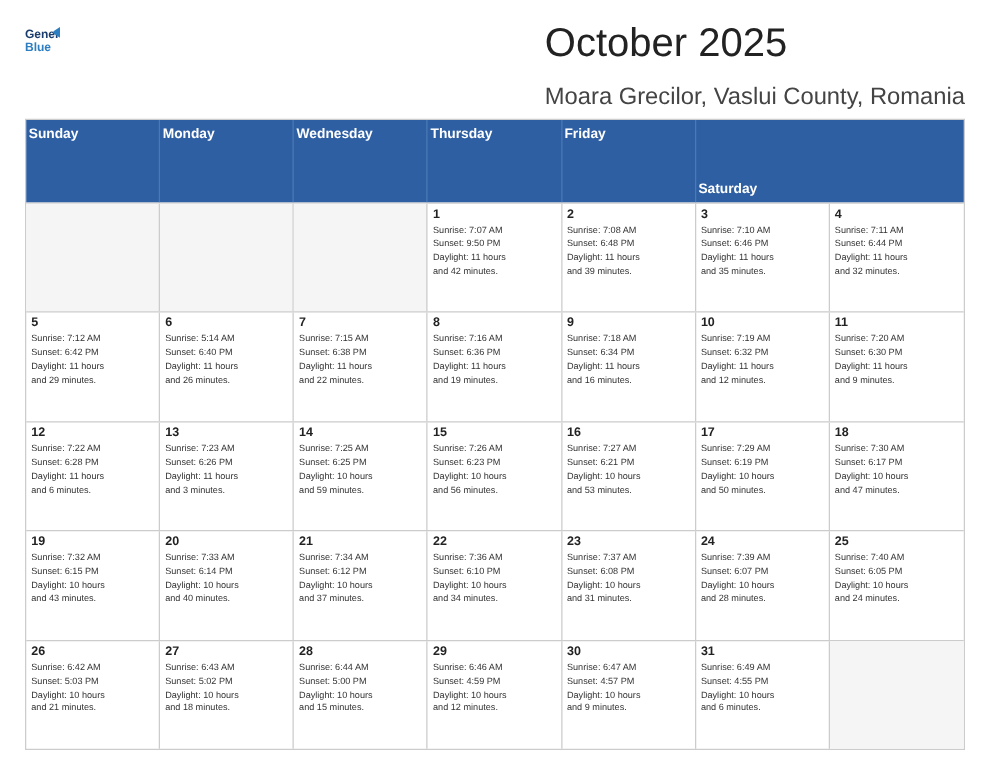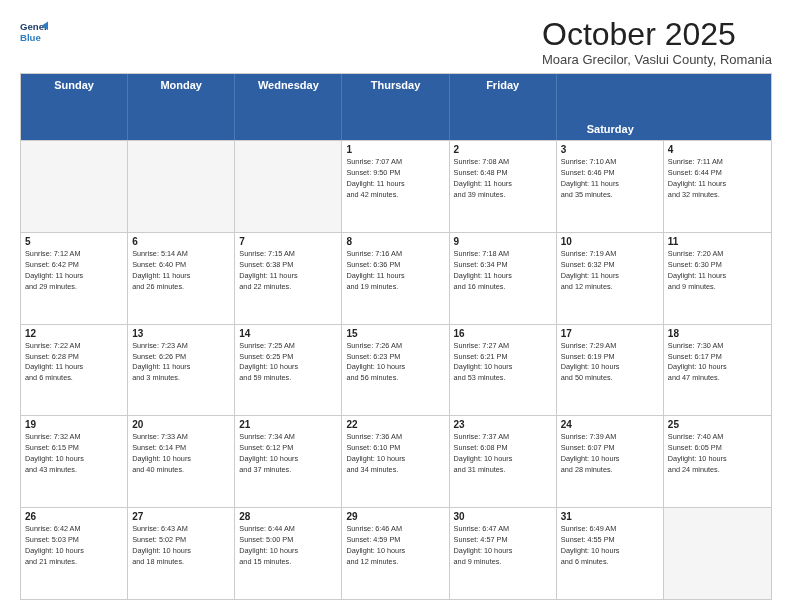--- a/index.html
+++ b/index.html
@@ -42,9 +42,9 @@
       line-height: 1;
     }
     .subtitle {
-      font-size: 13px;
+      font-size: 19px;
       color: #444;
-      margin-top: 2px;
+      margin-top: 17px;
     }
     .calendar {
       flex: 1;

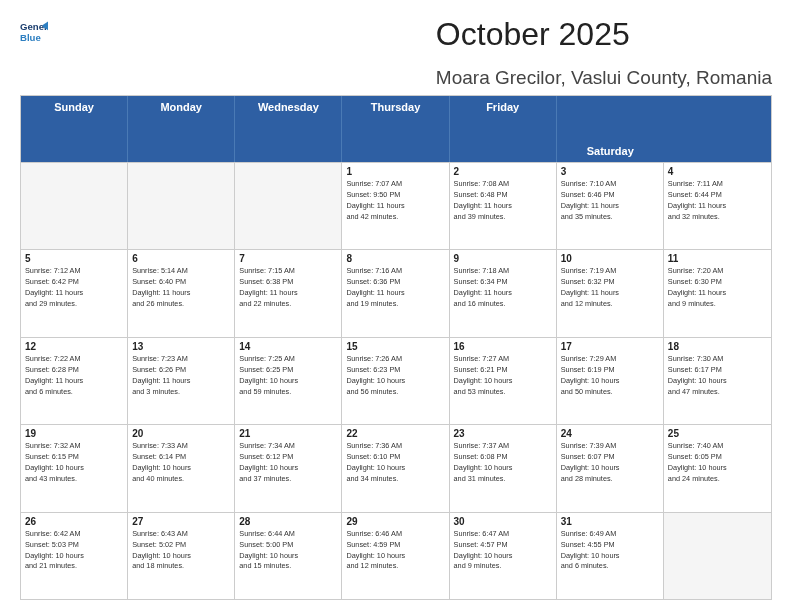--- a/index.html
+++ b/index.html
@@ -61,7 +61,6 @@
       color: #fff;
       font-size: 11px;
       font-weight: bold;
-      text-align: center;
       padding: 5px 2px;
       border-right: 1px solid #4a7ab5;
     }

